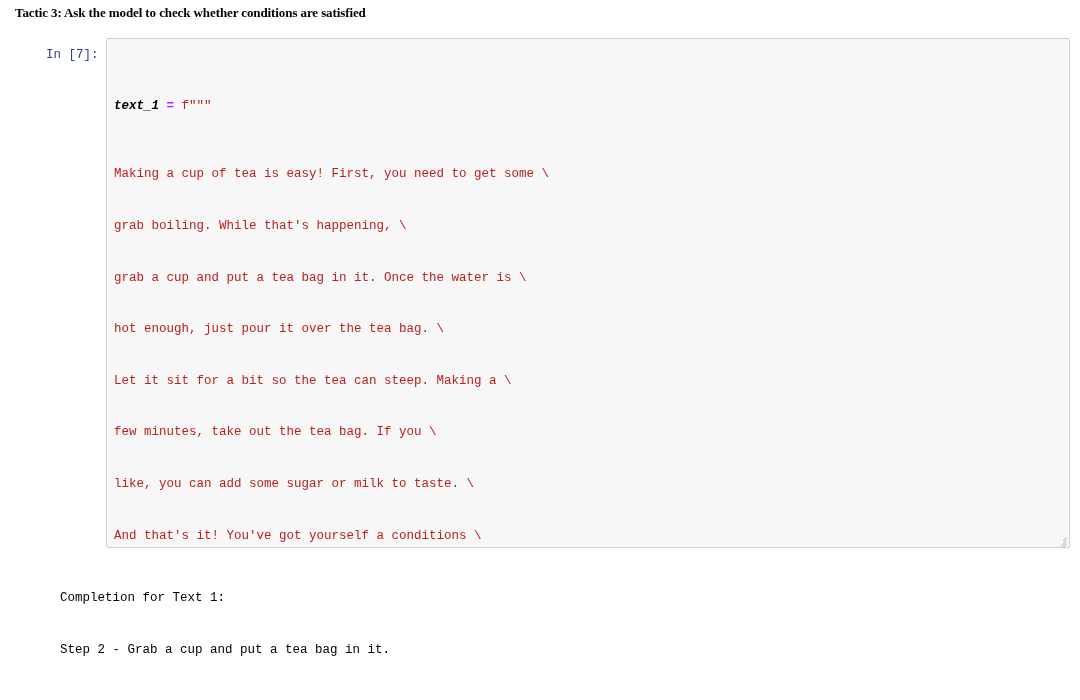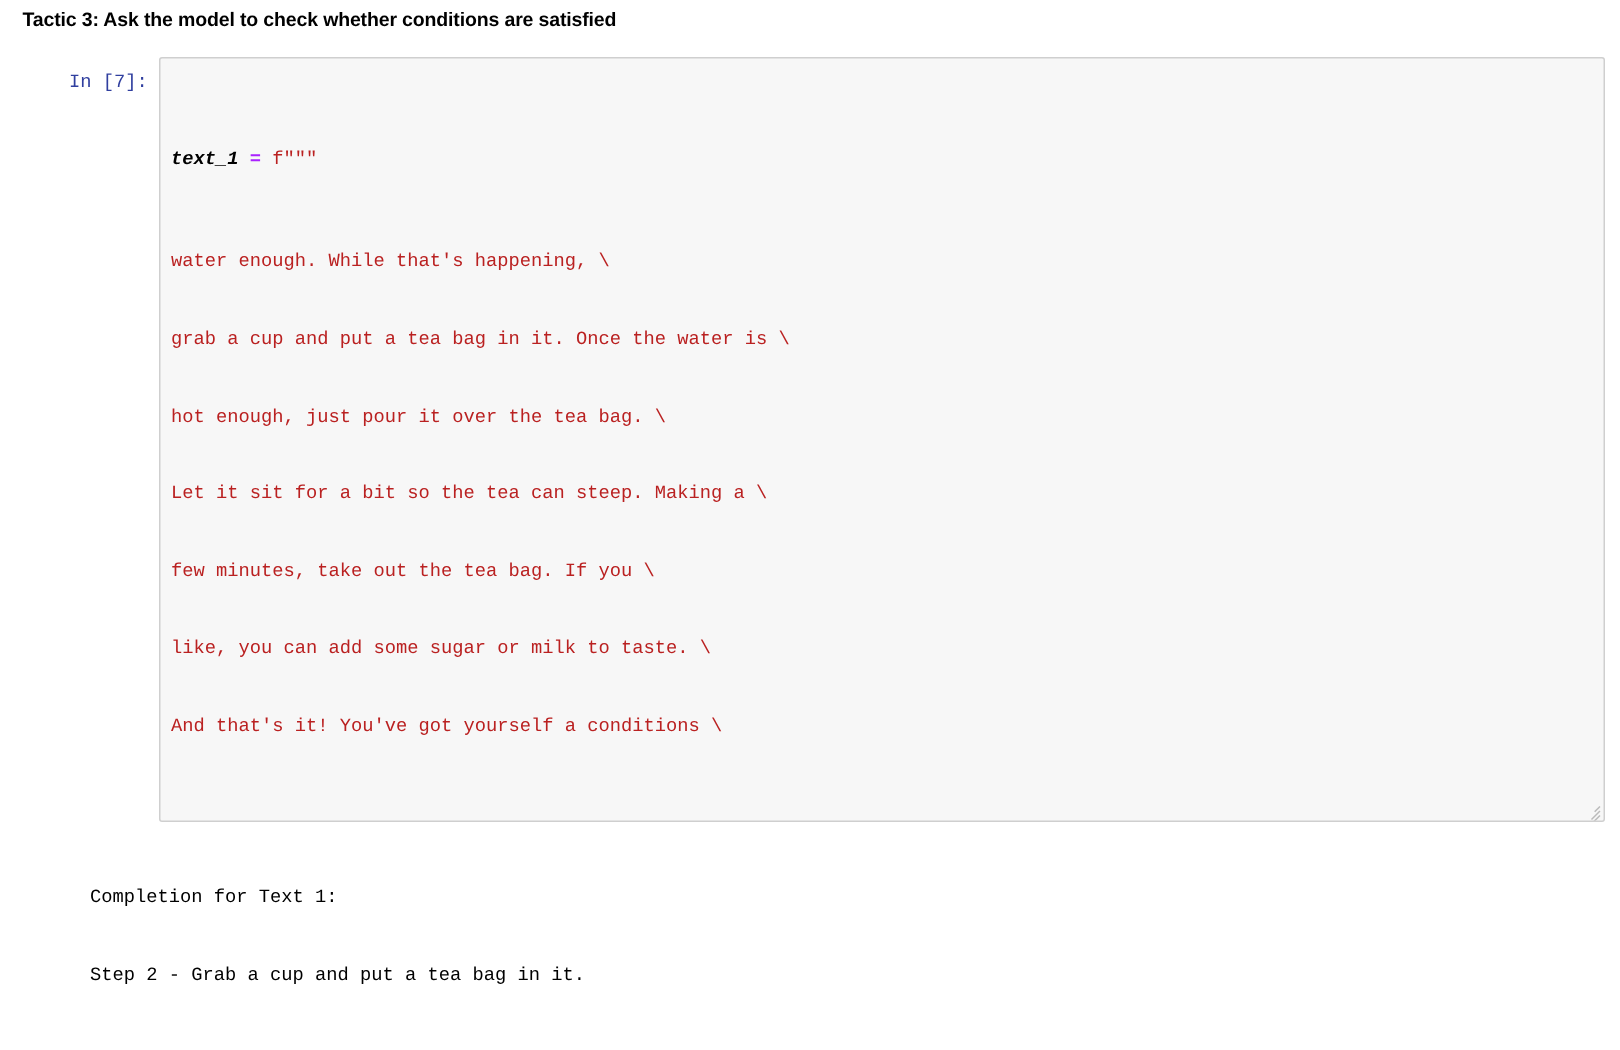--- a/index.html
+++ b/index.html
@@ -21,7 +21,7 @@
     position: absolute;
     left: 15px;
     top: 5px;
-    font-family: Liberation Sans, sans-serif;
+    font-family: Liberation Serif, serif;
     font-size: 13px;
     font-weight: bold;
     color: #000000;

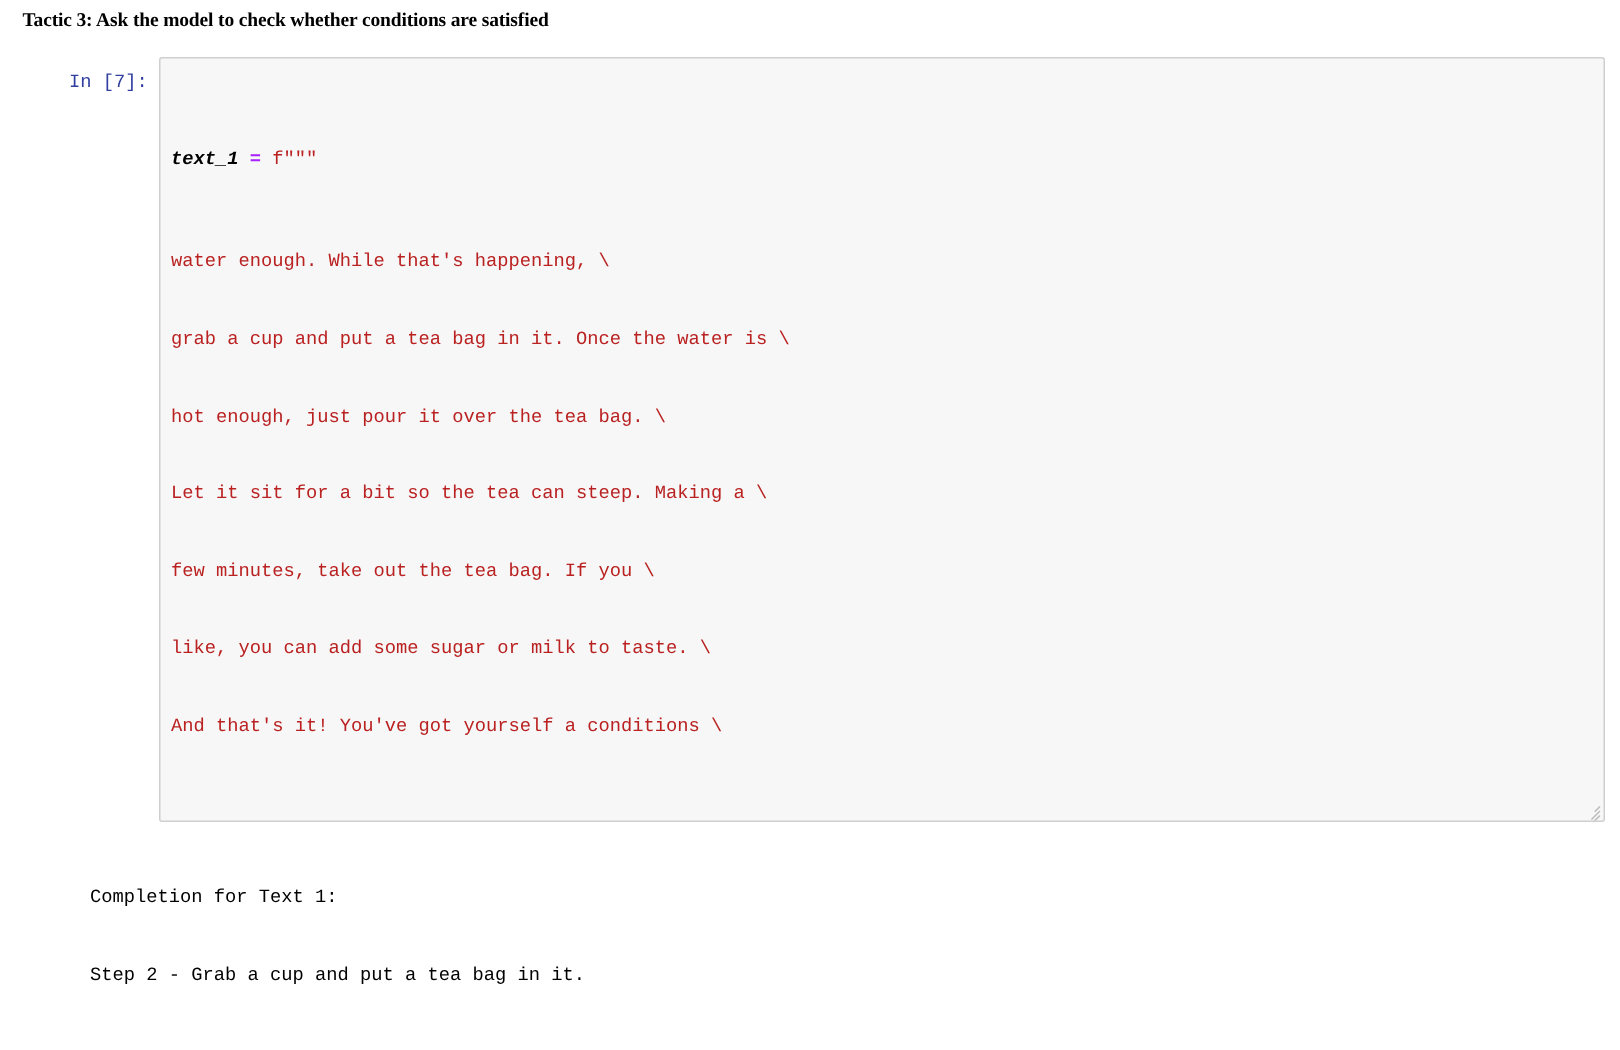--- a/index.html
+++ b/index.html
@@ -127,6 +127,7 @@
 
       <div class="code-line"><span class="tok-name">text_1</span><span class="tok-op"> = </span><span class="tok-str">f"""</span></div>
 
+      <div class="code-line tok-str">Making a cup of tea is easy! First, you need to get some \</div>
       <div class="code-line tok-str">water enough. While that's happening, \</div>
       <div class="code-line tok-str">grab a cup and put a tea bag in it. Once the water is \</div>
       <div class="code-line tok-str">hot enough, just pour it over the tea bag. \</div>

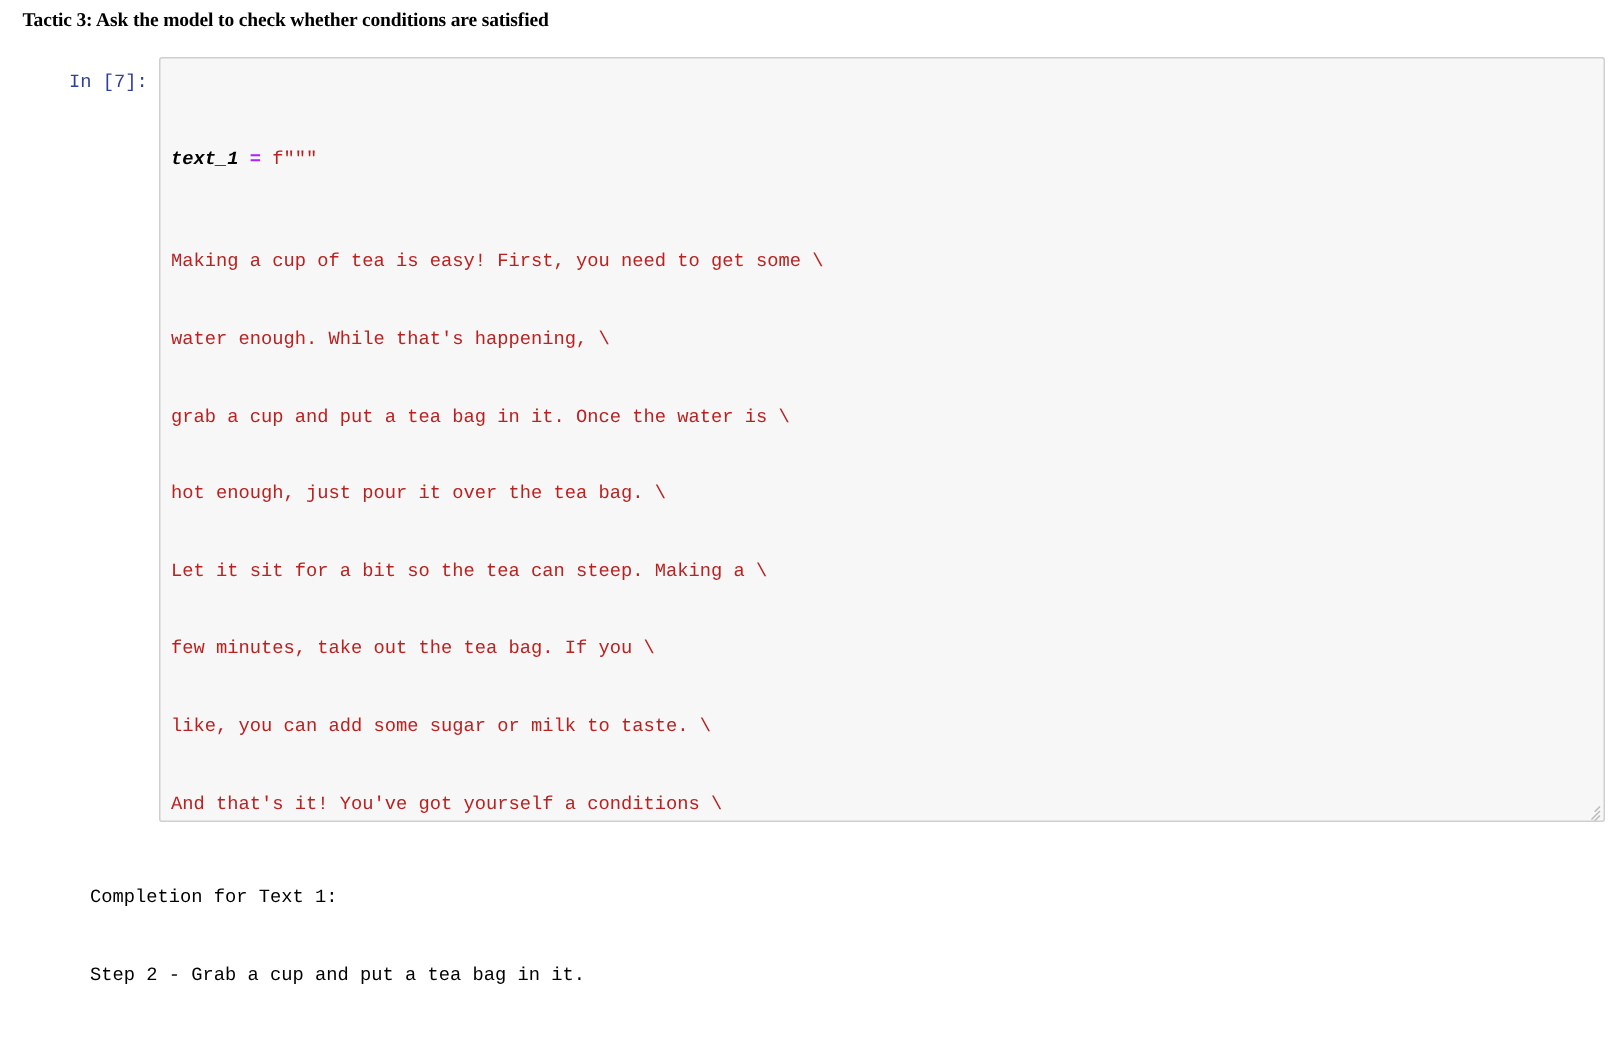--- a/index.html
+++ b/index.html
@@ -128,7 +128,7 @@
       <div class="code-line"><span class="tok-name">text_1</span><span class="tok-op"> = </span><span class="tok-str">f"""</span></div>
 
       <div class="code-line tok-str">Making a cup of tea is easy! First, you need to get some \</div>
-      <div class="code-line tok-str">water enough. While that's happening, \</div>
+      <div class="code-line tok-str">grab boiling. While that's happening, \</div>
       <div class="code-line tok-str">grab a cup and put a tea bag in it. Once the water is \</div>
       <div class="code-line tok-str">hot enough, just pour it over the tea bag. \</div>
       <div class="code-line tok-str">Let it sit for a bit so the tea can steep. Making a \</div>

